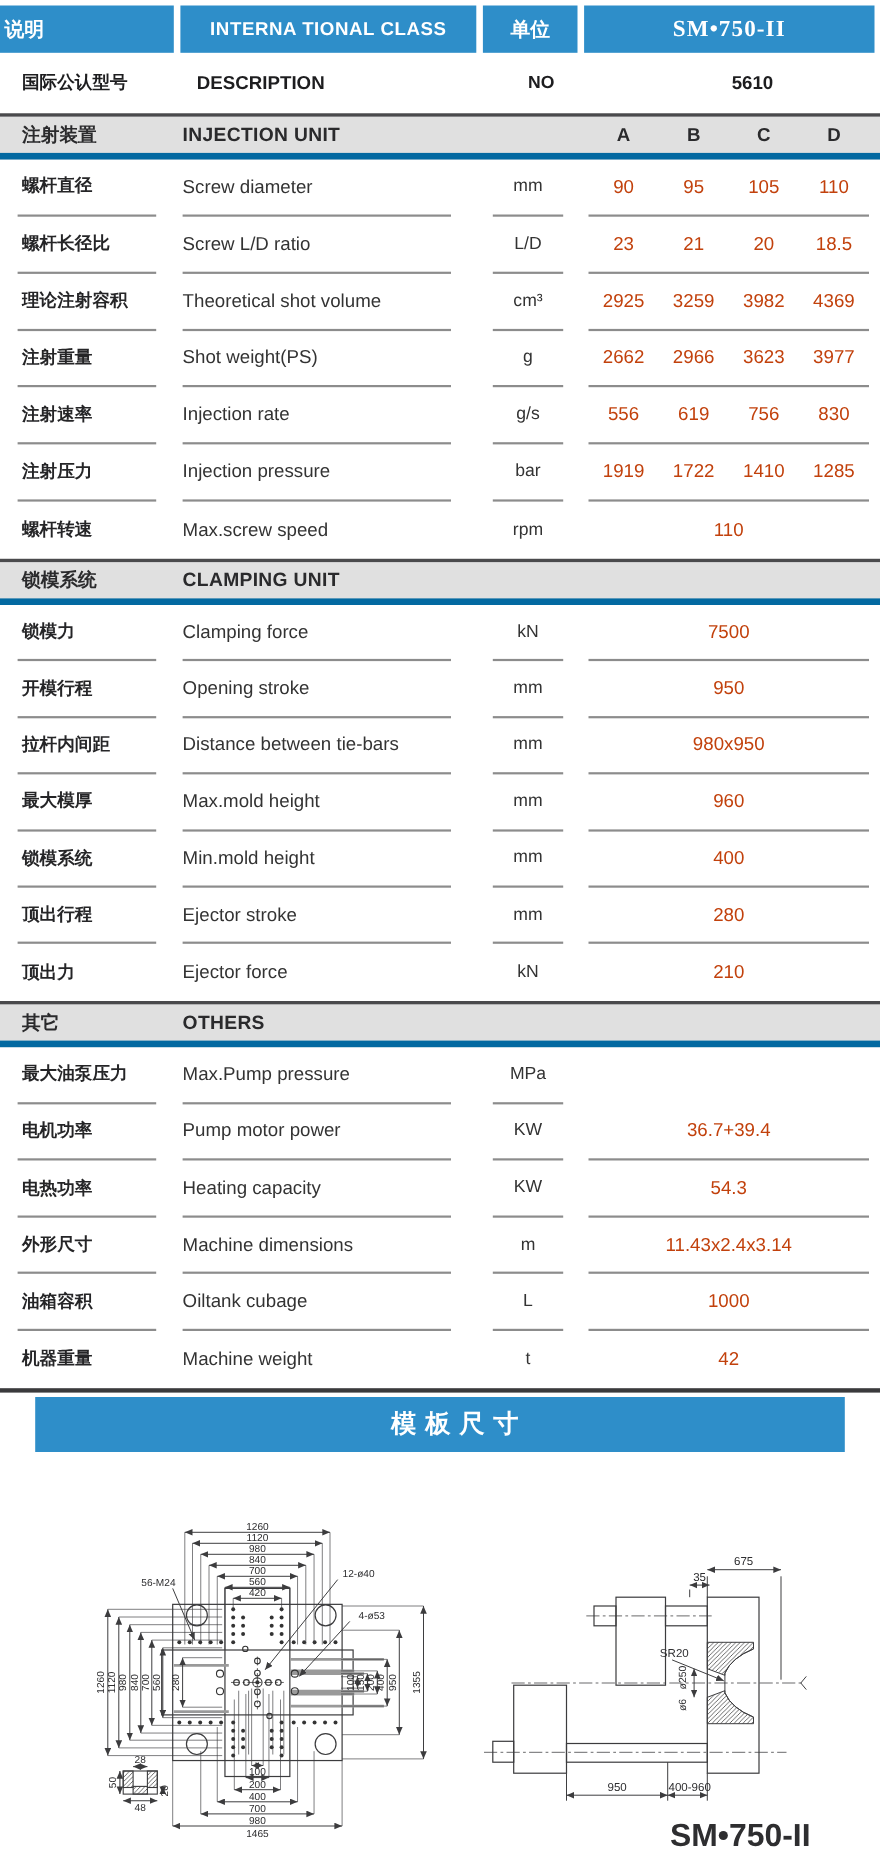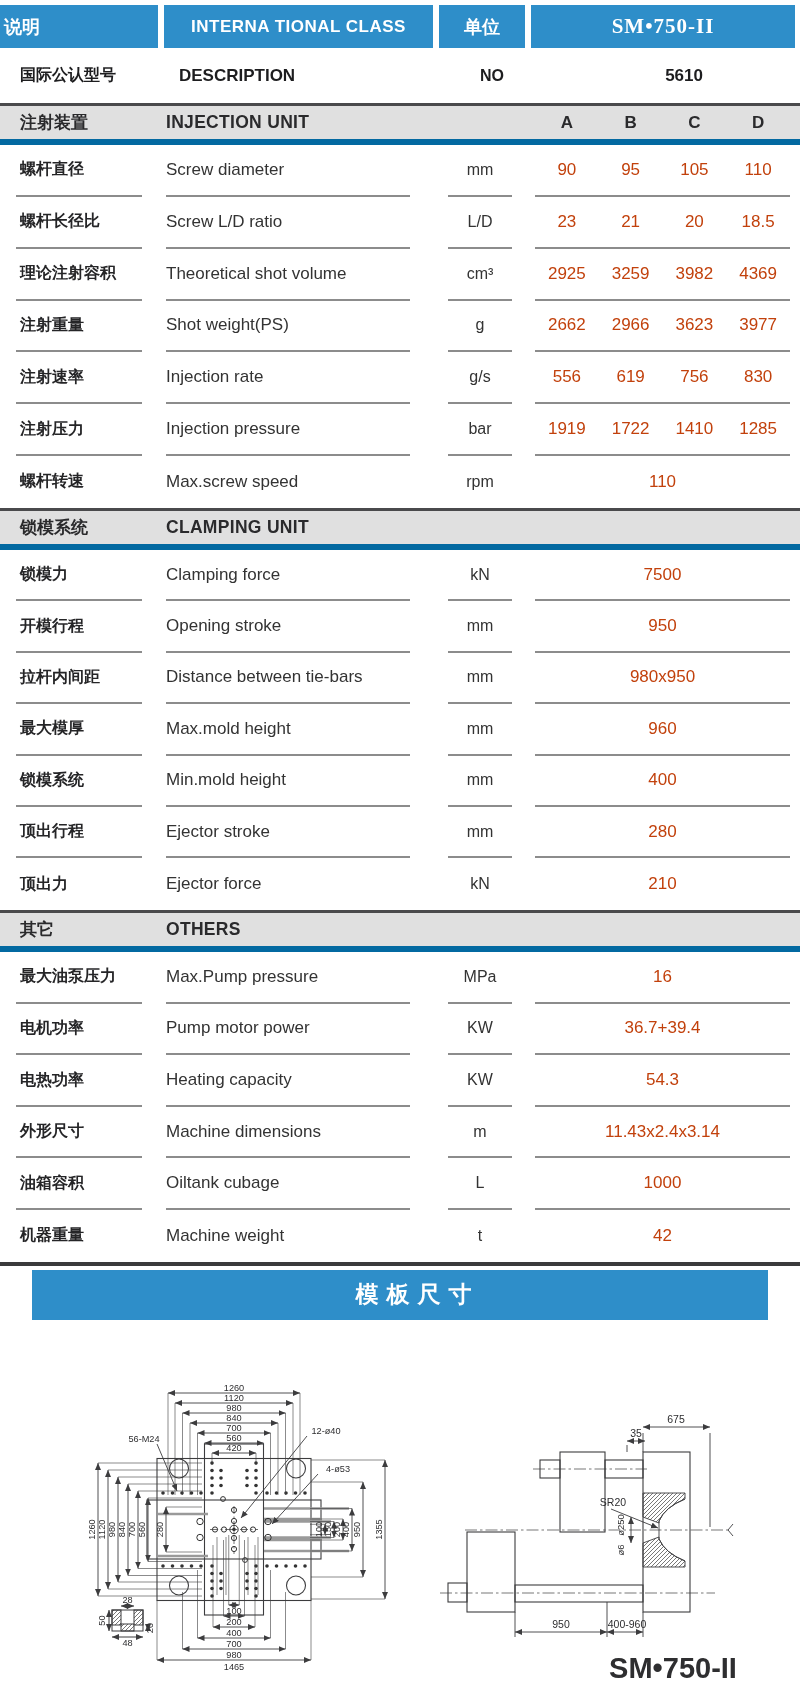--- a/index.html
+++ b/index.html
@@ -223,9 +223,6 @@
     <div class="c zh">最大油泵压力</div>
     <div class="c en">Max.Pump pressure</div>
     <div class="c unit">MPa</div>
-    <div class="c val">
-        <span class="m">16</span>
-      </div>
   </div>
   <div class="row">
     <div class="c zh">电机功率</div>

